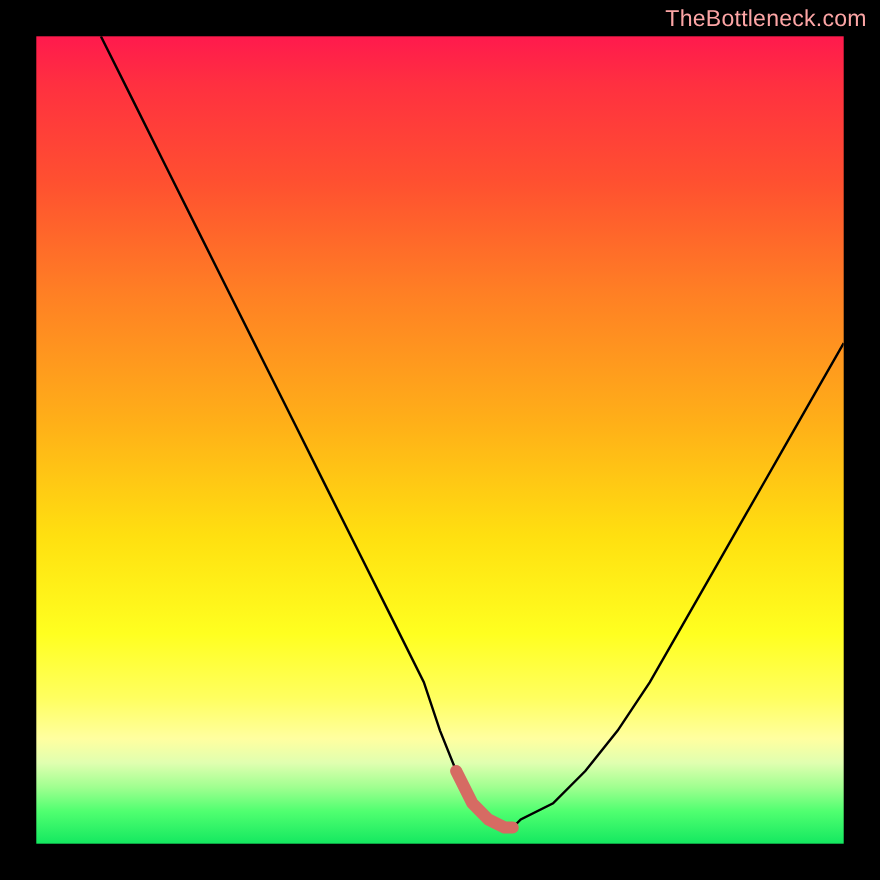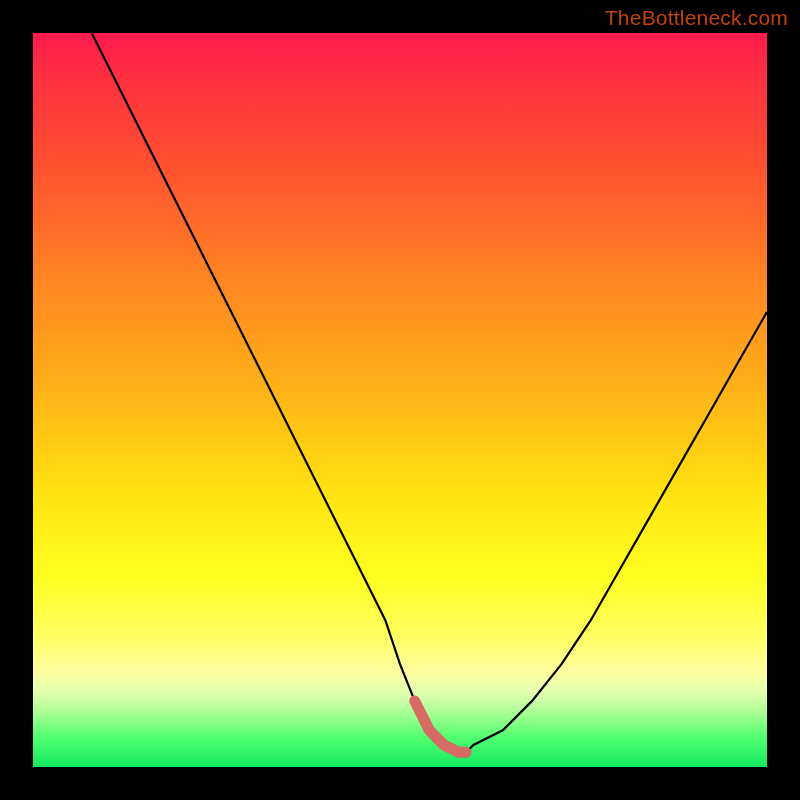--- a/index.html
+++ b/index.html
@@ -52,7 +52,7 @@
     position: absolute;
     top: 6px;
     right: 12px;
-    color: #c2410c;
+    color: #fca5a5;
     font-size: 21px;
     font-weight: 400;
     letter-spacing: 0.2px;

